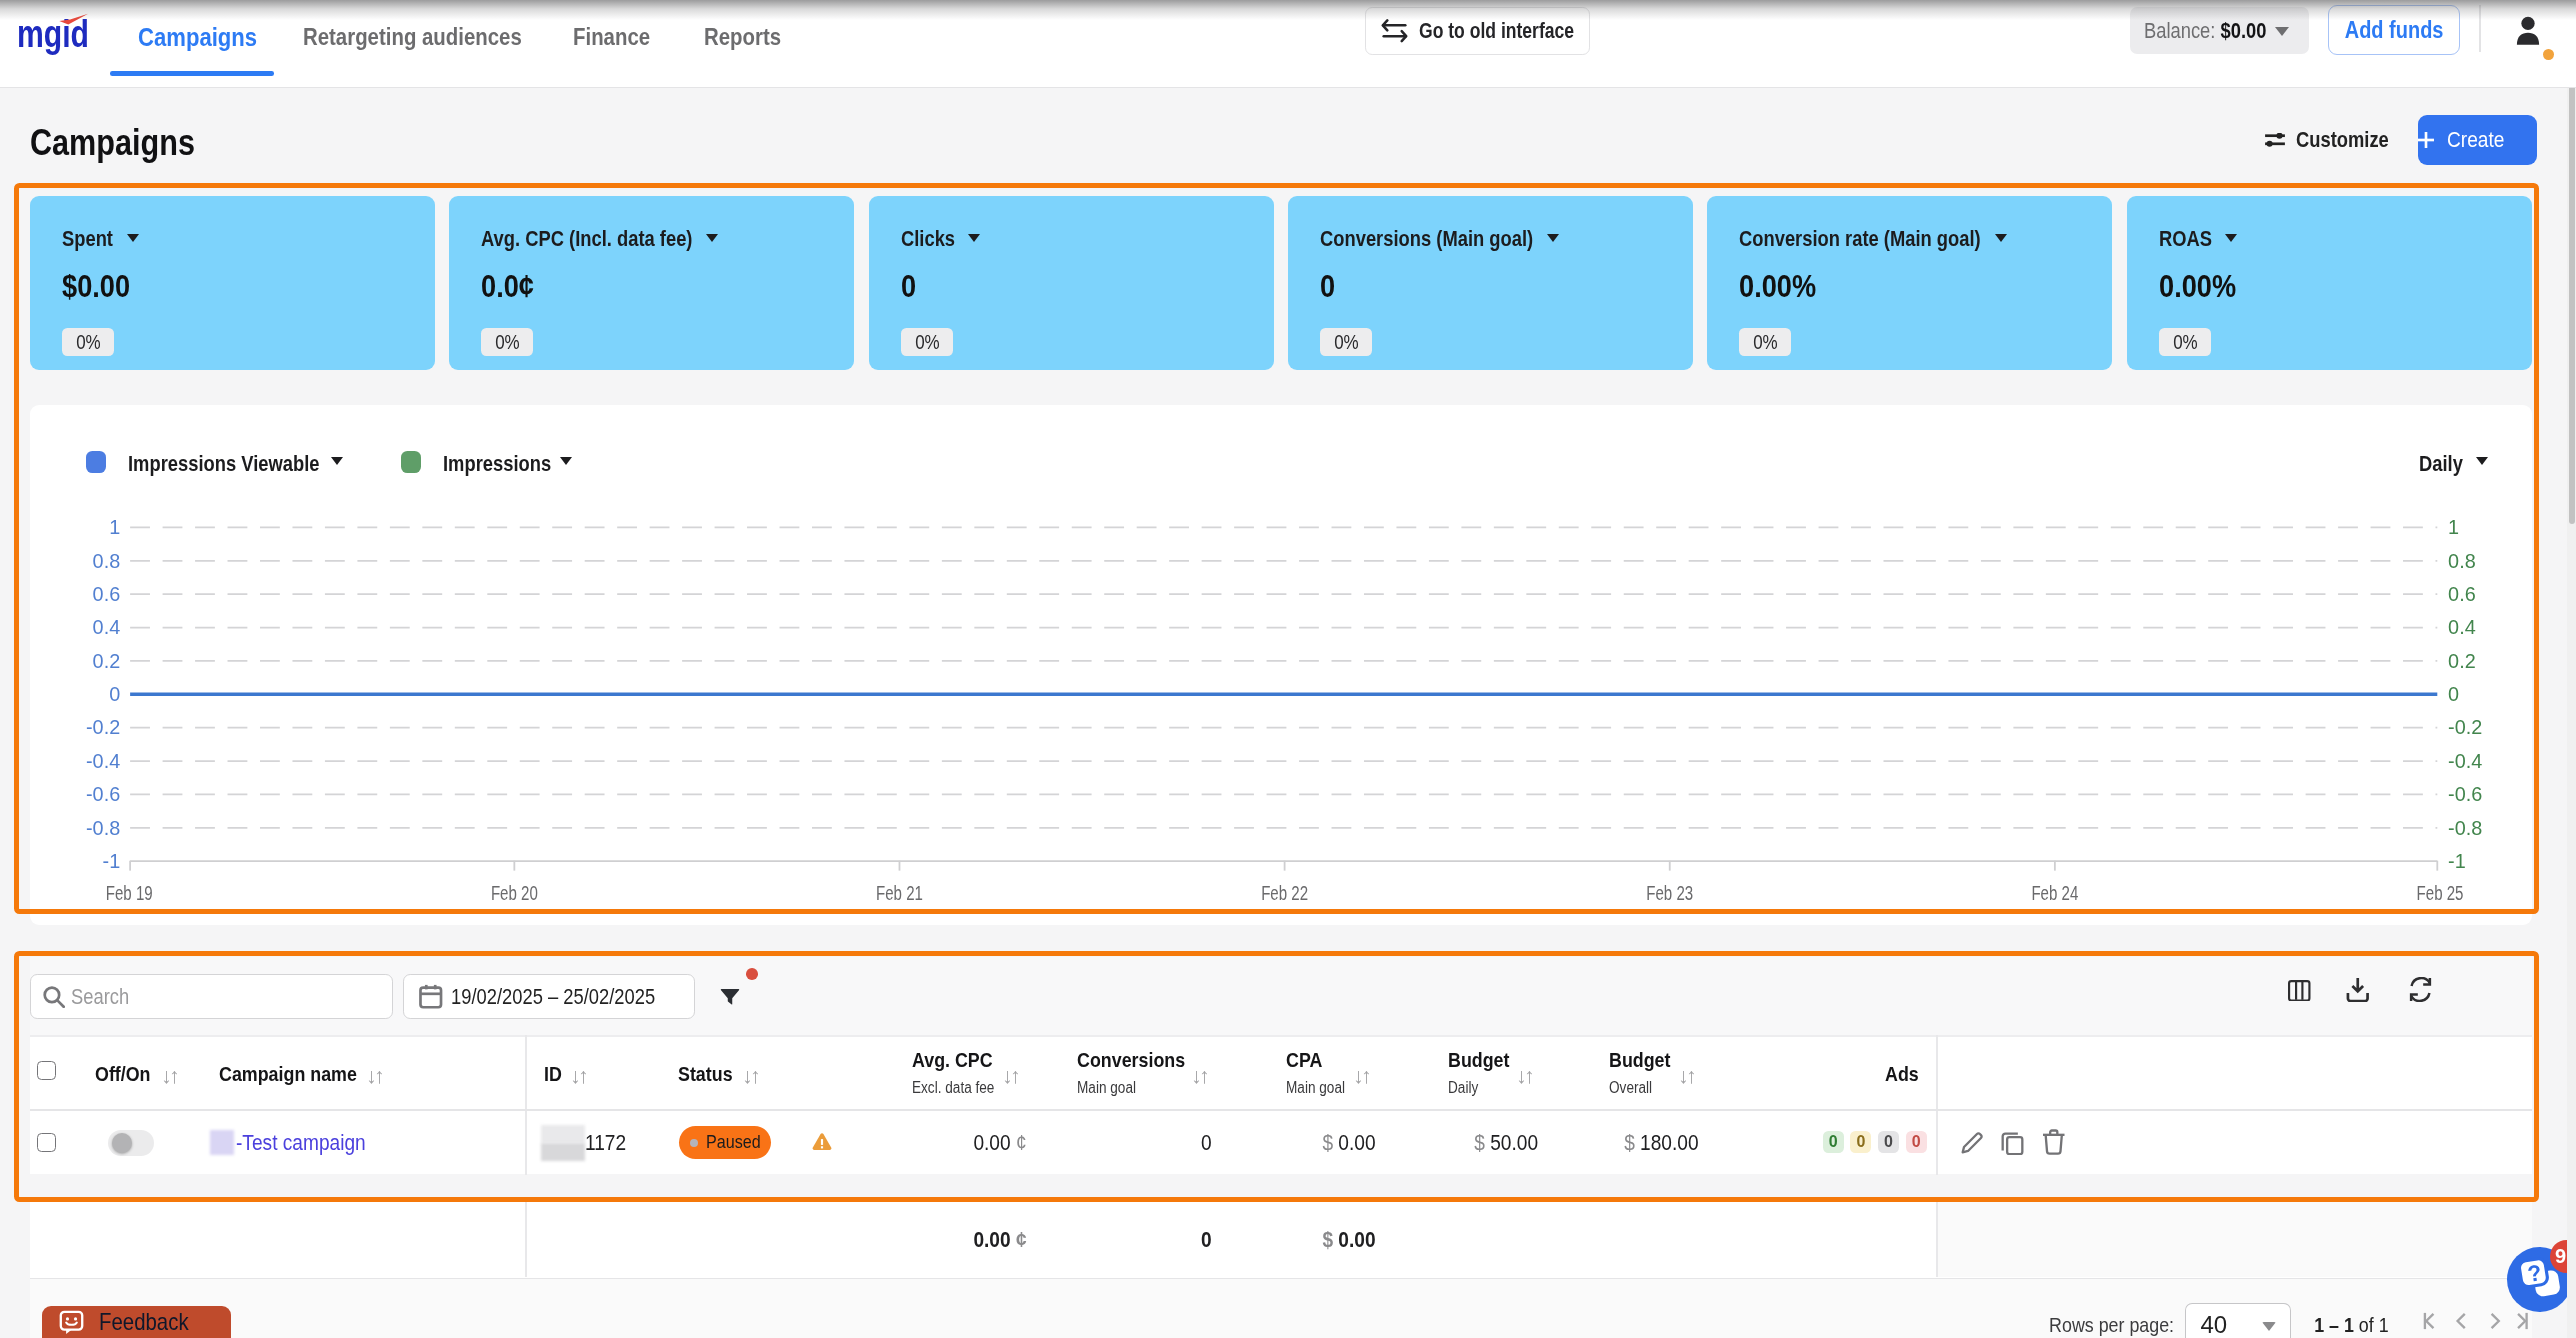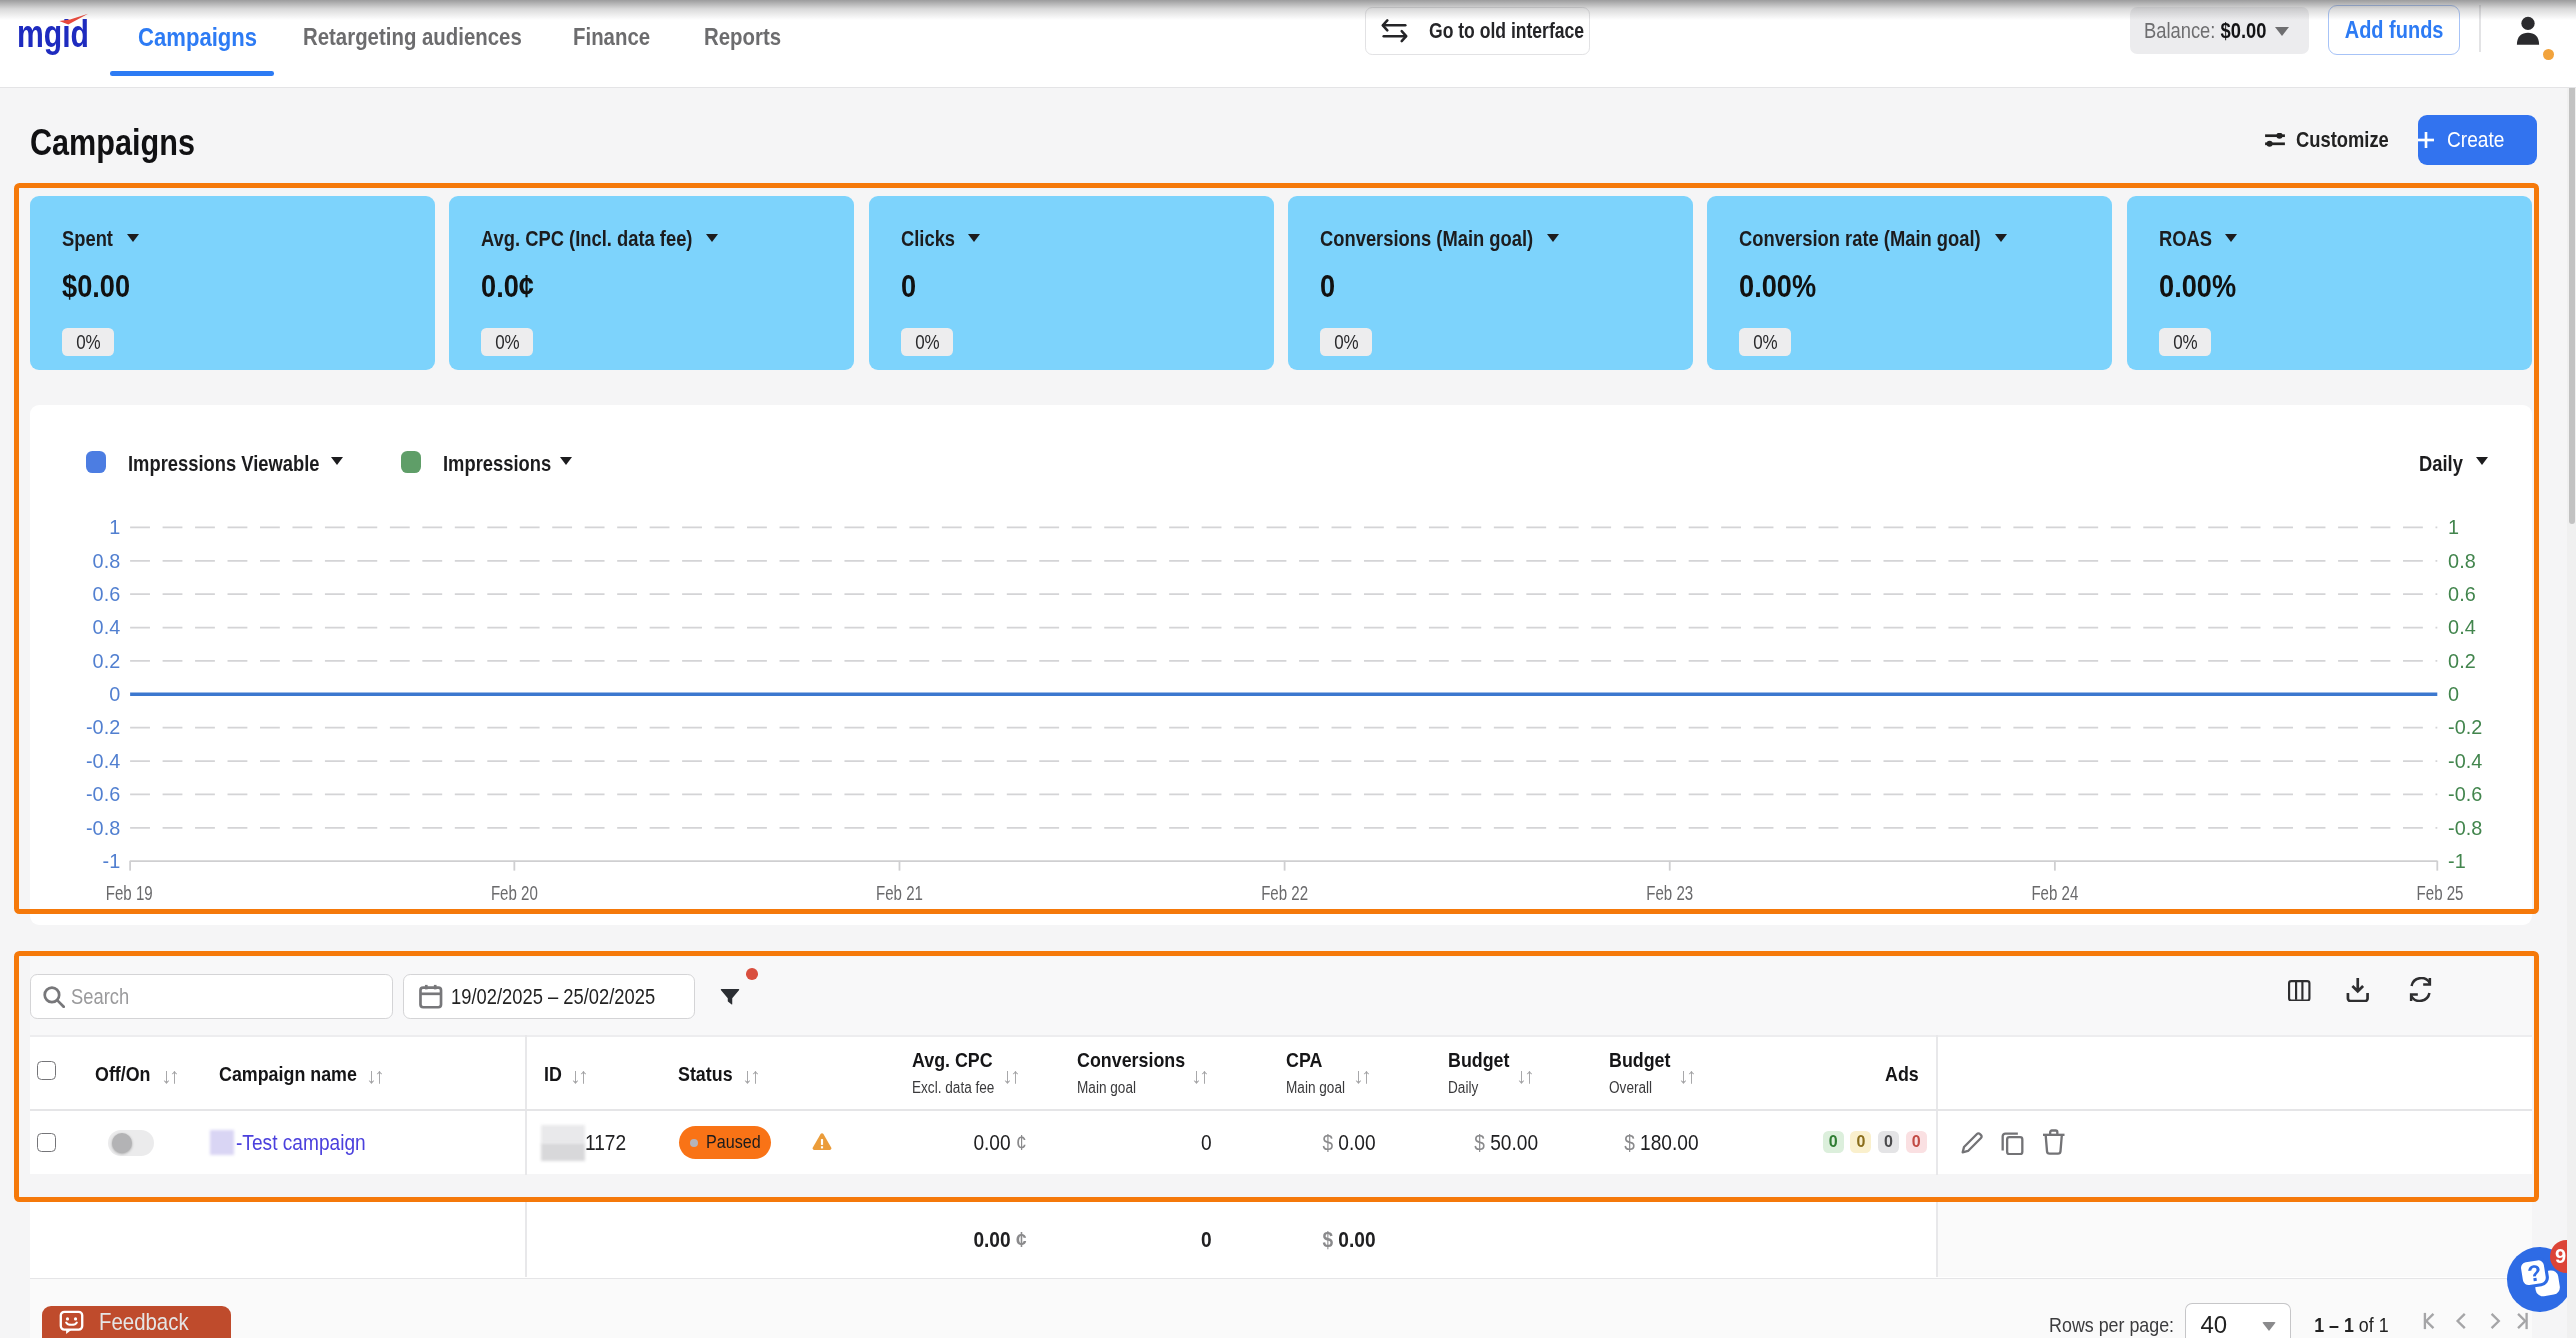--- a/index.html
+++ b/index.html
@@ -16,7 +16,7 @@
 .tabactive { color:#2d7bf4; }
 #tabline { position:absolute; left:110px; top:71px; width:164px; height:4.5px; background:#2d7bf4; border-radius:2.3px; }
 
-.navbtn { position:absolute; display:flex; align-items:center; justify-content:center; border-radius:7.2px;gap:10px; }
+.navbtn { position:absolute; display:flex; align-items:center; justify-content:center; border-radius:7.2px; }
 #oldif { left:1365px; top:7.2px; width:225px; height:48px; border:1.8px solid #e2e2e4; background:#fff; color:#252528; font-weight:bold; font-size:22.5px; justify-content:flex-start; padding-left:15.3px; }
 #balance { left:2130px; top:7.2px; width:179px; height:47px; background:#ececee; color:#6e6e70; font-size:21.6px; }
 #addfunds { left:2328px; top:5.4px; width:132px; height:50px; border:1.8px solid #a7c3f7; background:#fff; color:#2d7bf4; font-weight:bold; font-size:23.5px; border-radius:9px; }

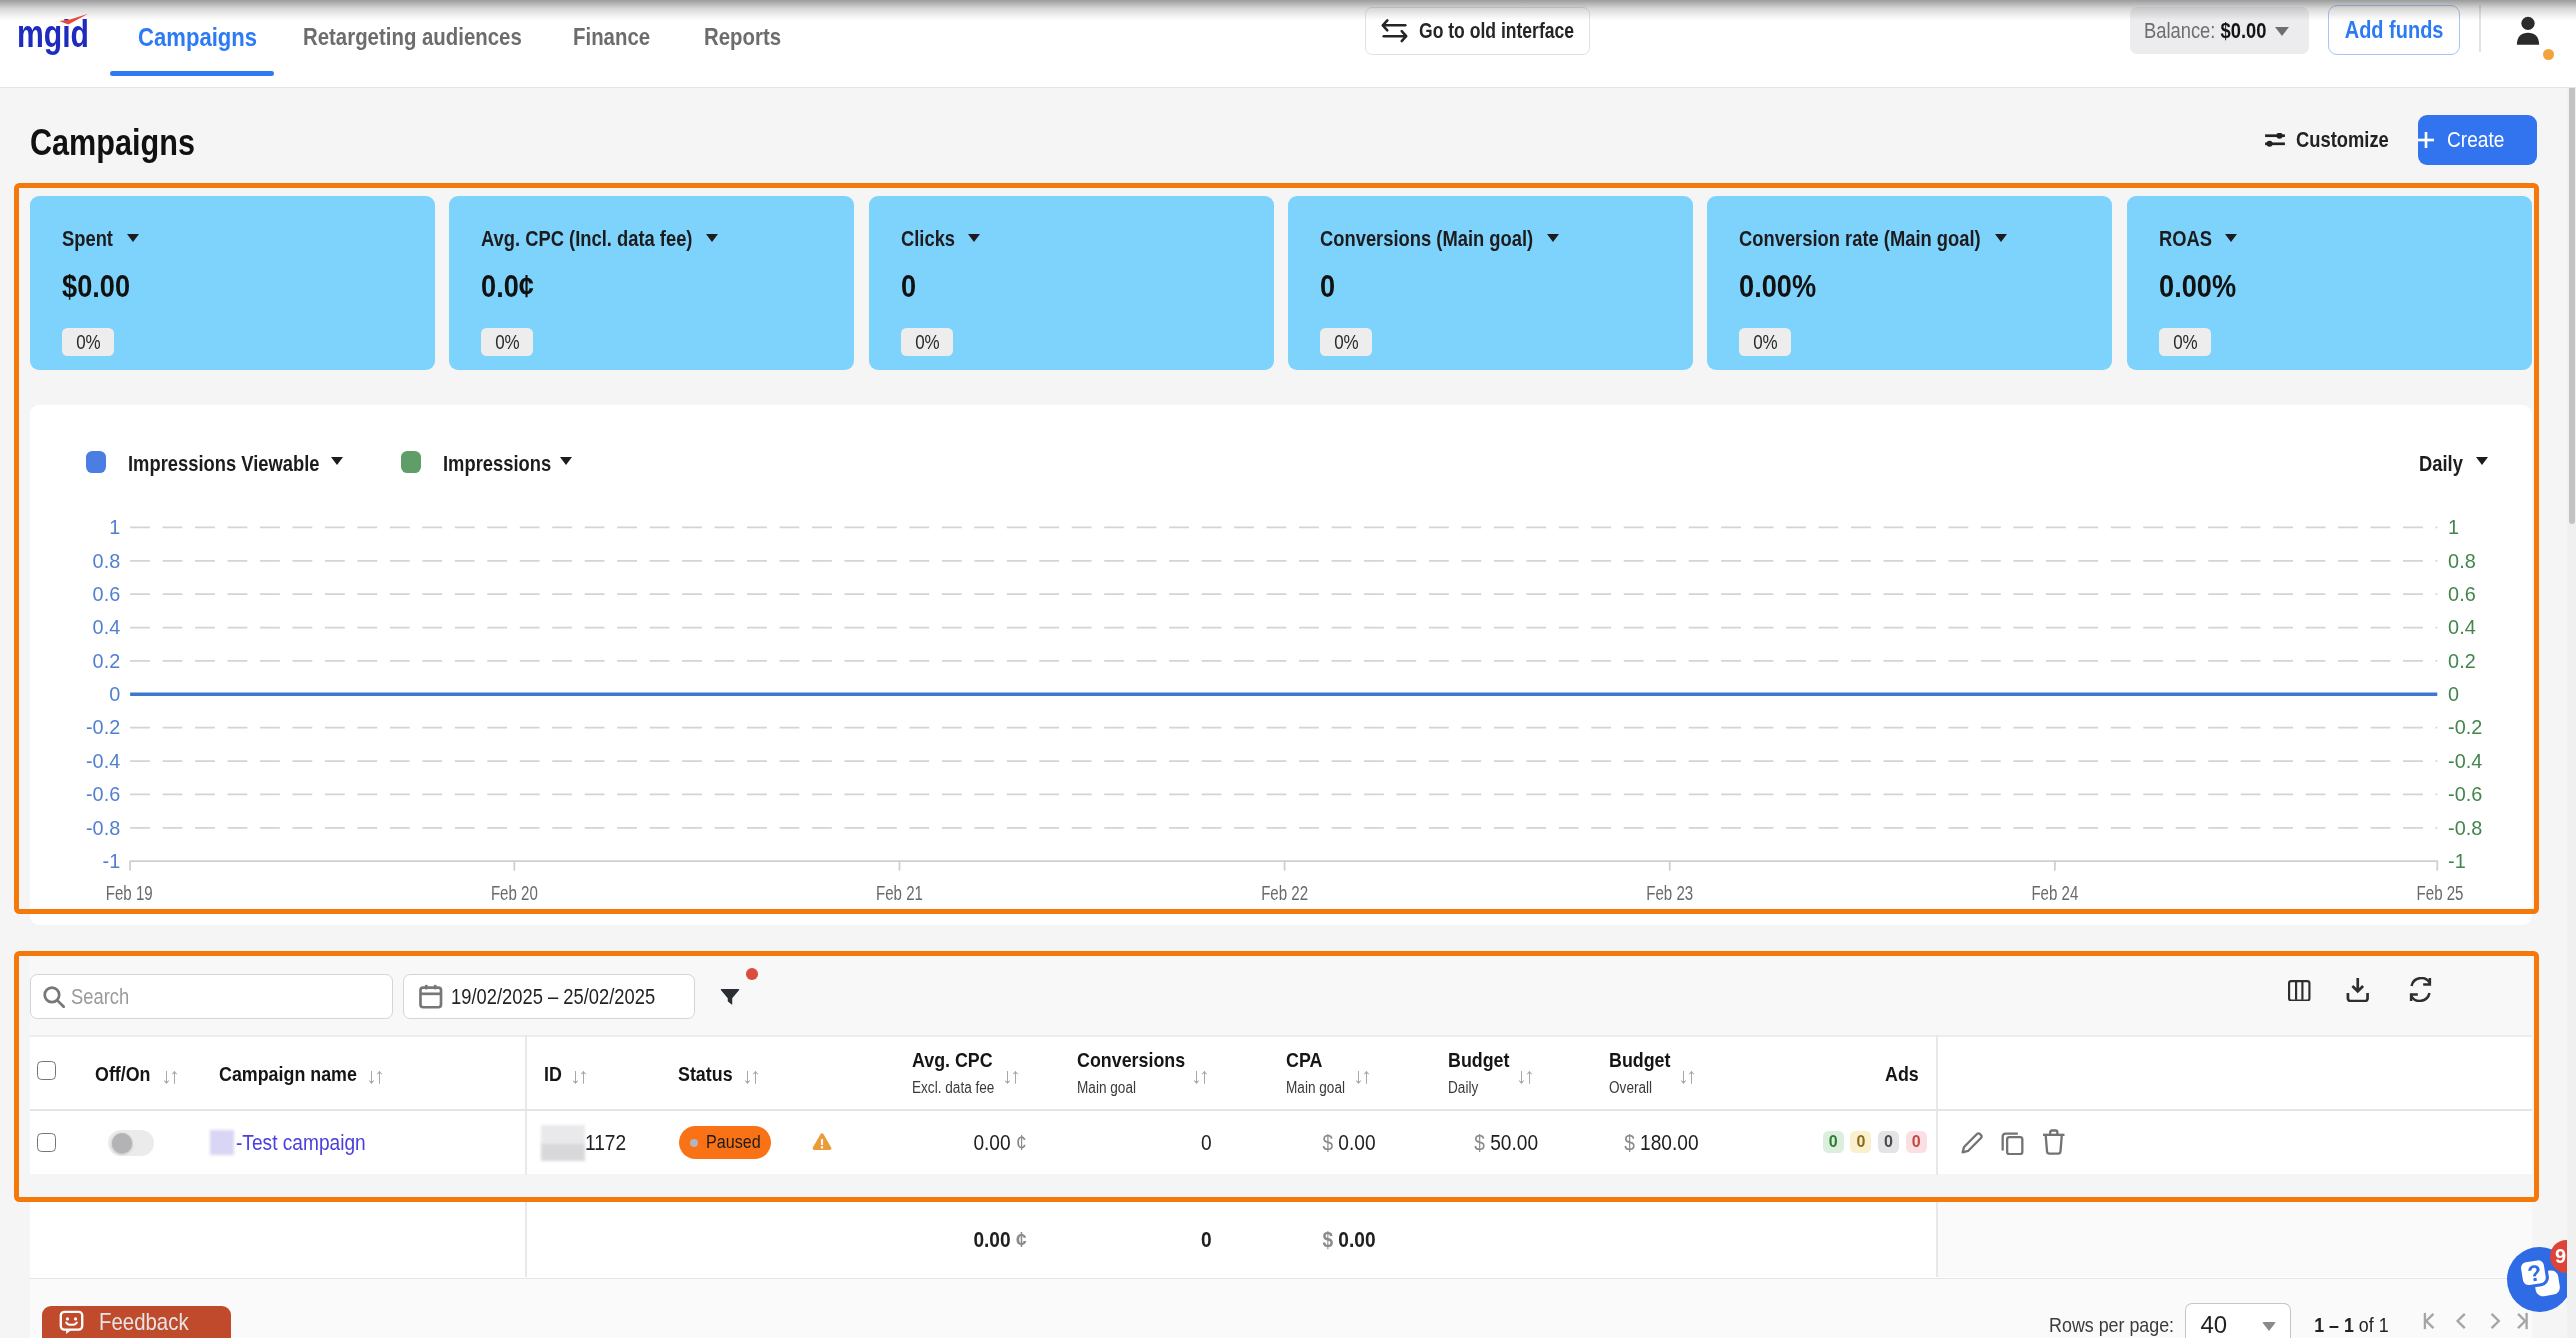--- a/index.html
+++ b/index.html
@@ -68,7 +68,7 @@
 .adchip { width:21px; height:21.6px; border-radius:5.4px; font-size:16px; font-weight:bold; display:inline-flex; align-items:center; justify-content:center; margin-left:2.7px; }
 
 
-#feedback { position:absolute; left:42px; top:1306px; width:189px; height:32px; background:#bf4b2c; border-radius:9px 9px 0 0; color:#e5e5e5; font-size:24px; display:flex; align-items:center; }
+#feedback { position:absolute; left:42px; top:1306px; width:189px; height:32px; background:#bf4b2c; border-radius:9px 9px 0 0; color:#0f172a; font-size:24px; display:flex; align-items:center; }
 
 
 #fab { position:absolute; left:2507px; top:1247px; width:65px; height:65px; border-radius:50%; background:#2e6be5; overflow:hidden; }

